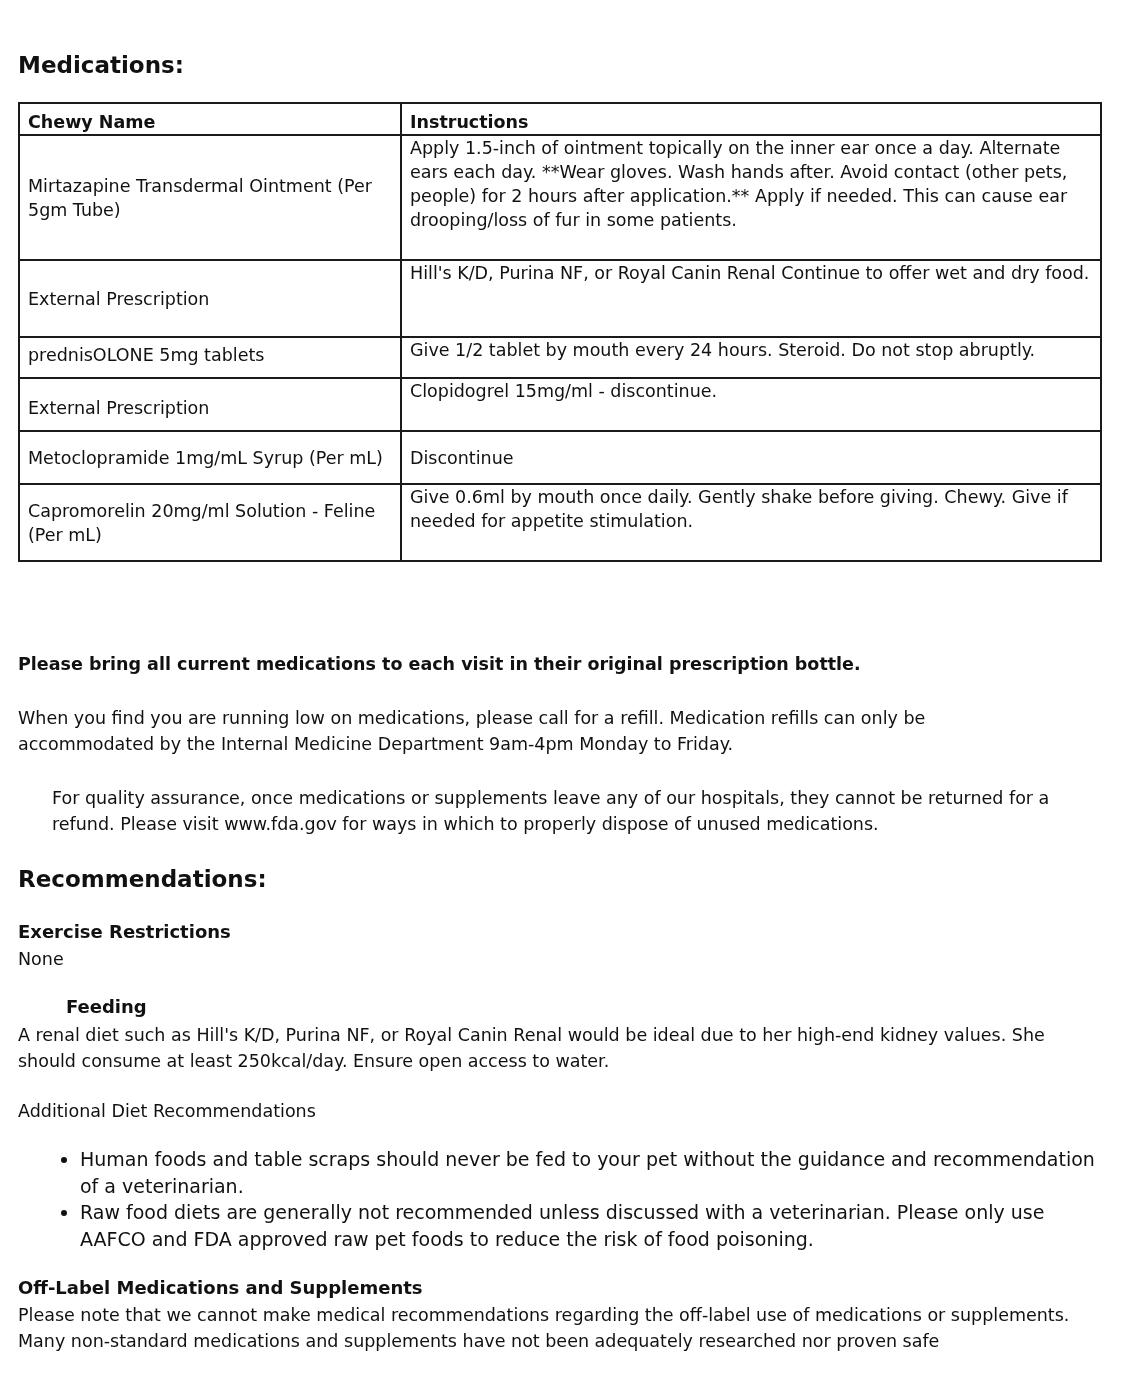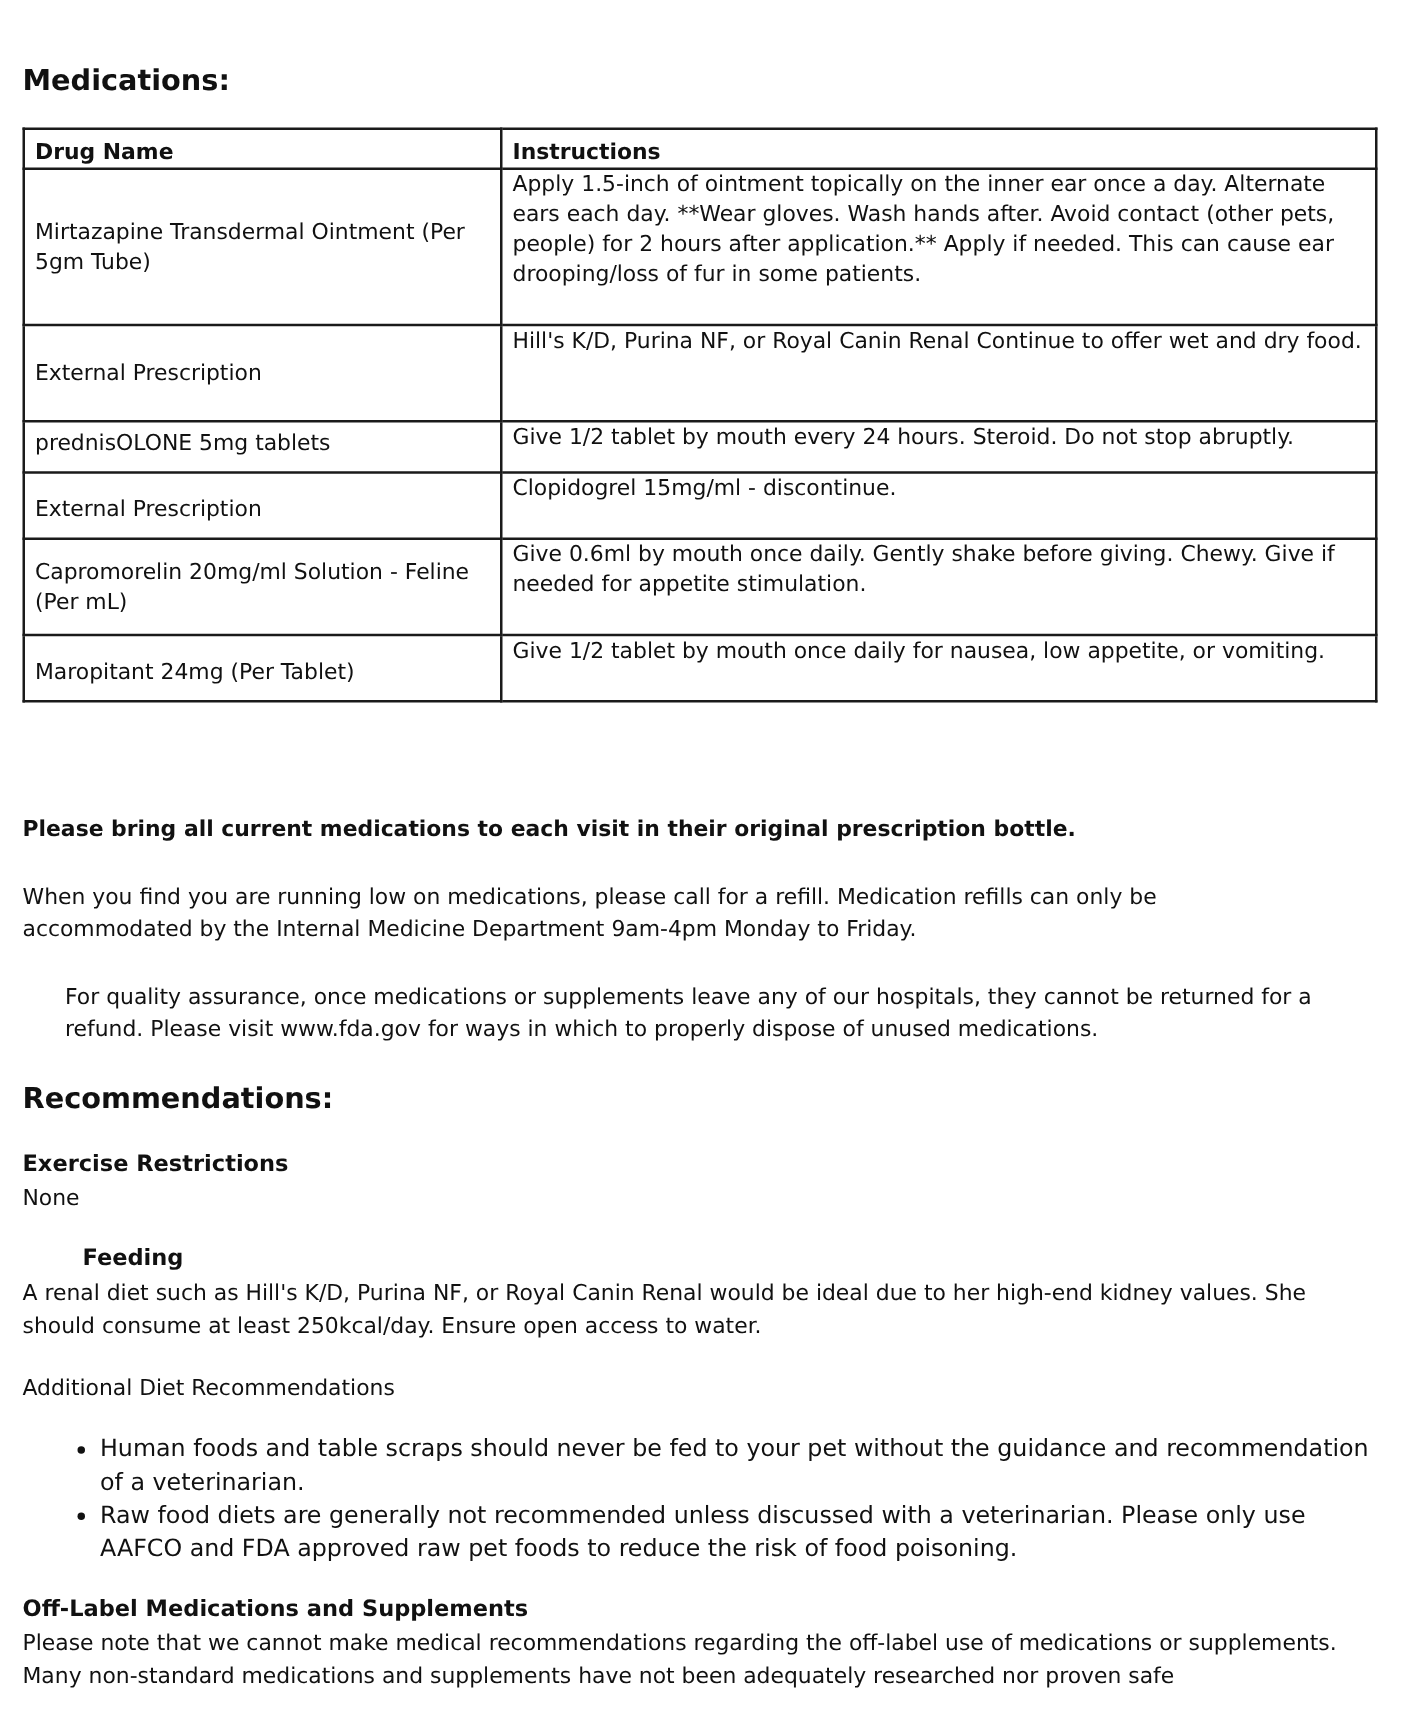--- a/index.html
+++ b/index.html
@@ -44,7 +44,7 @@
       </colgroup>
     <thead>
       <tr>
-        <th>Drug Name</th>
+        <th>Chewy Name</th>
         <th>Instructions</th>
       </tr>
     </thead>

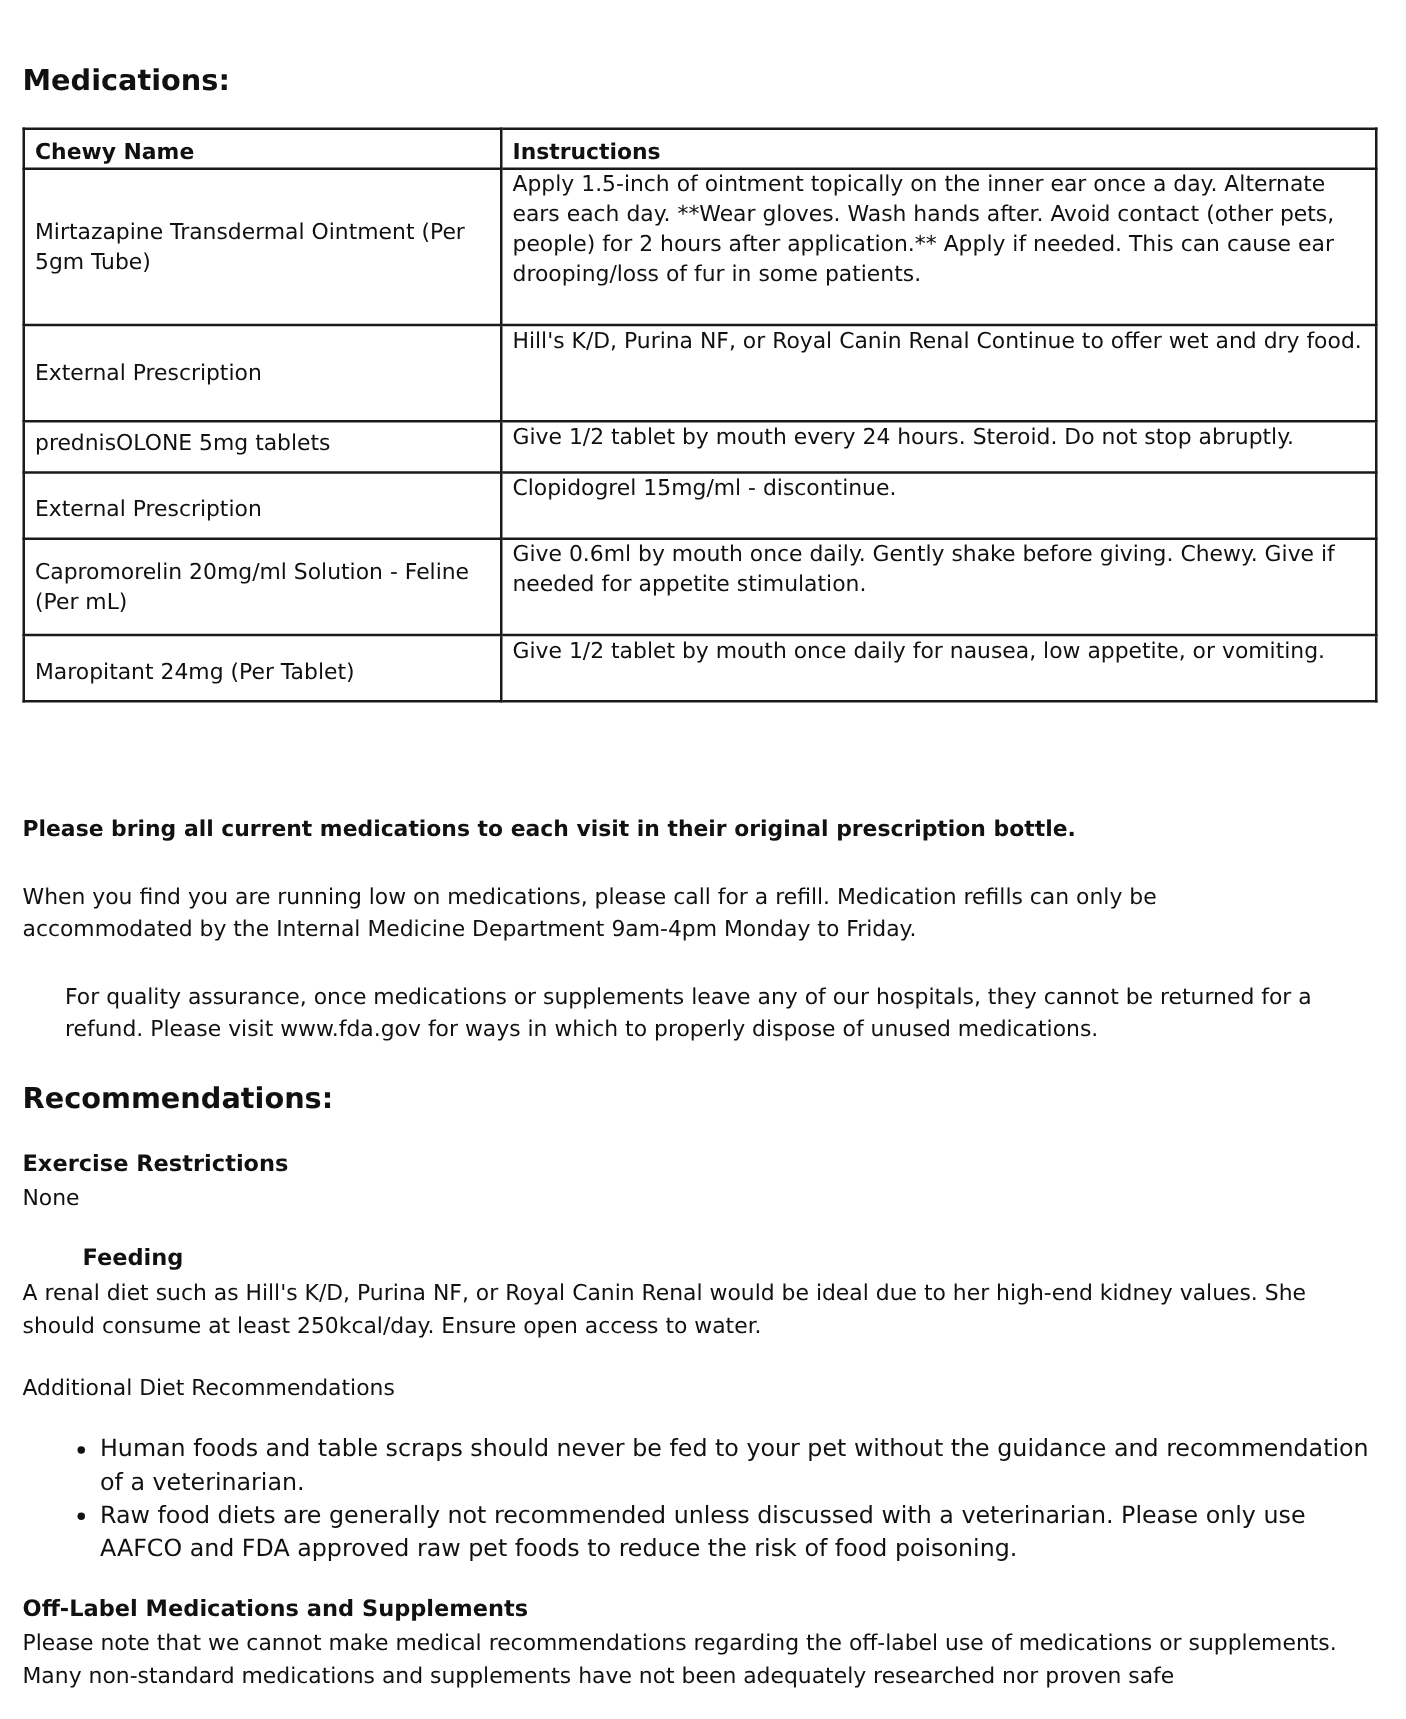--- a/index.html
+++ b/index.html
@@ -65,6 +65,10 @@
         <td class="drug" style="vertical-align:bottom;padding-bottom:10px;">External Prescription</td>
         <td class="instr">Clopidogrel 15mg/ml - discontinue.</td>
       </tr>
+      <tr style="height:53px;">
+        <td class="drug">Metoclopramide 1mg/mL Syrup (Per mL)</td>
+        <td class="drug">Discontinue</td>
+      </tr>
       <tr style="height:77px;">
         <td class="drug">Capromorelin 20mg/ml Solution - Feline (Per mL)</td>
         <td class="instr">Give 0.6ml by mouth once daily. Gently shake before giving. Chewy.  Give if needed for appetite stimulation.</td>

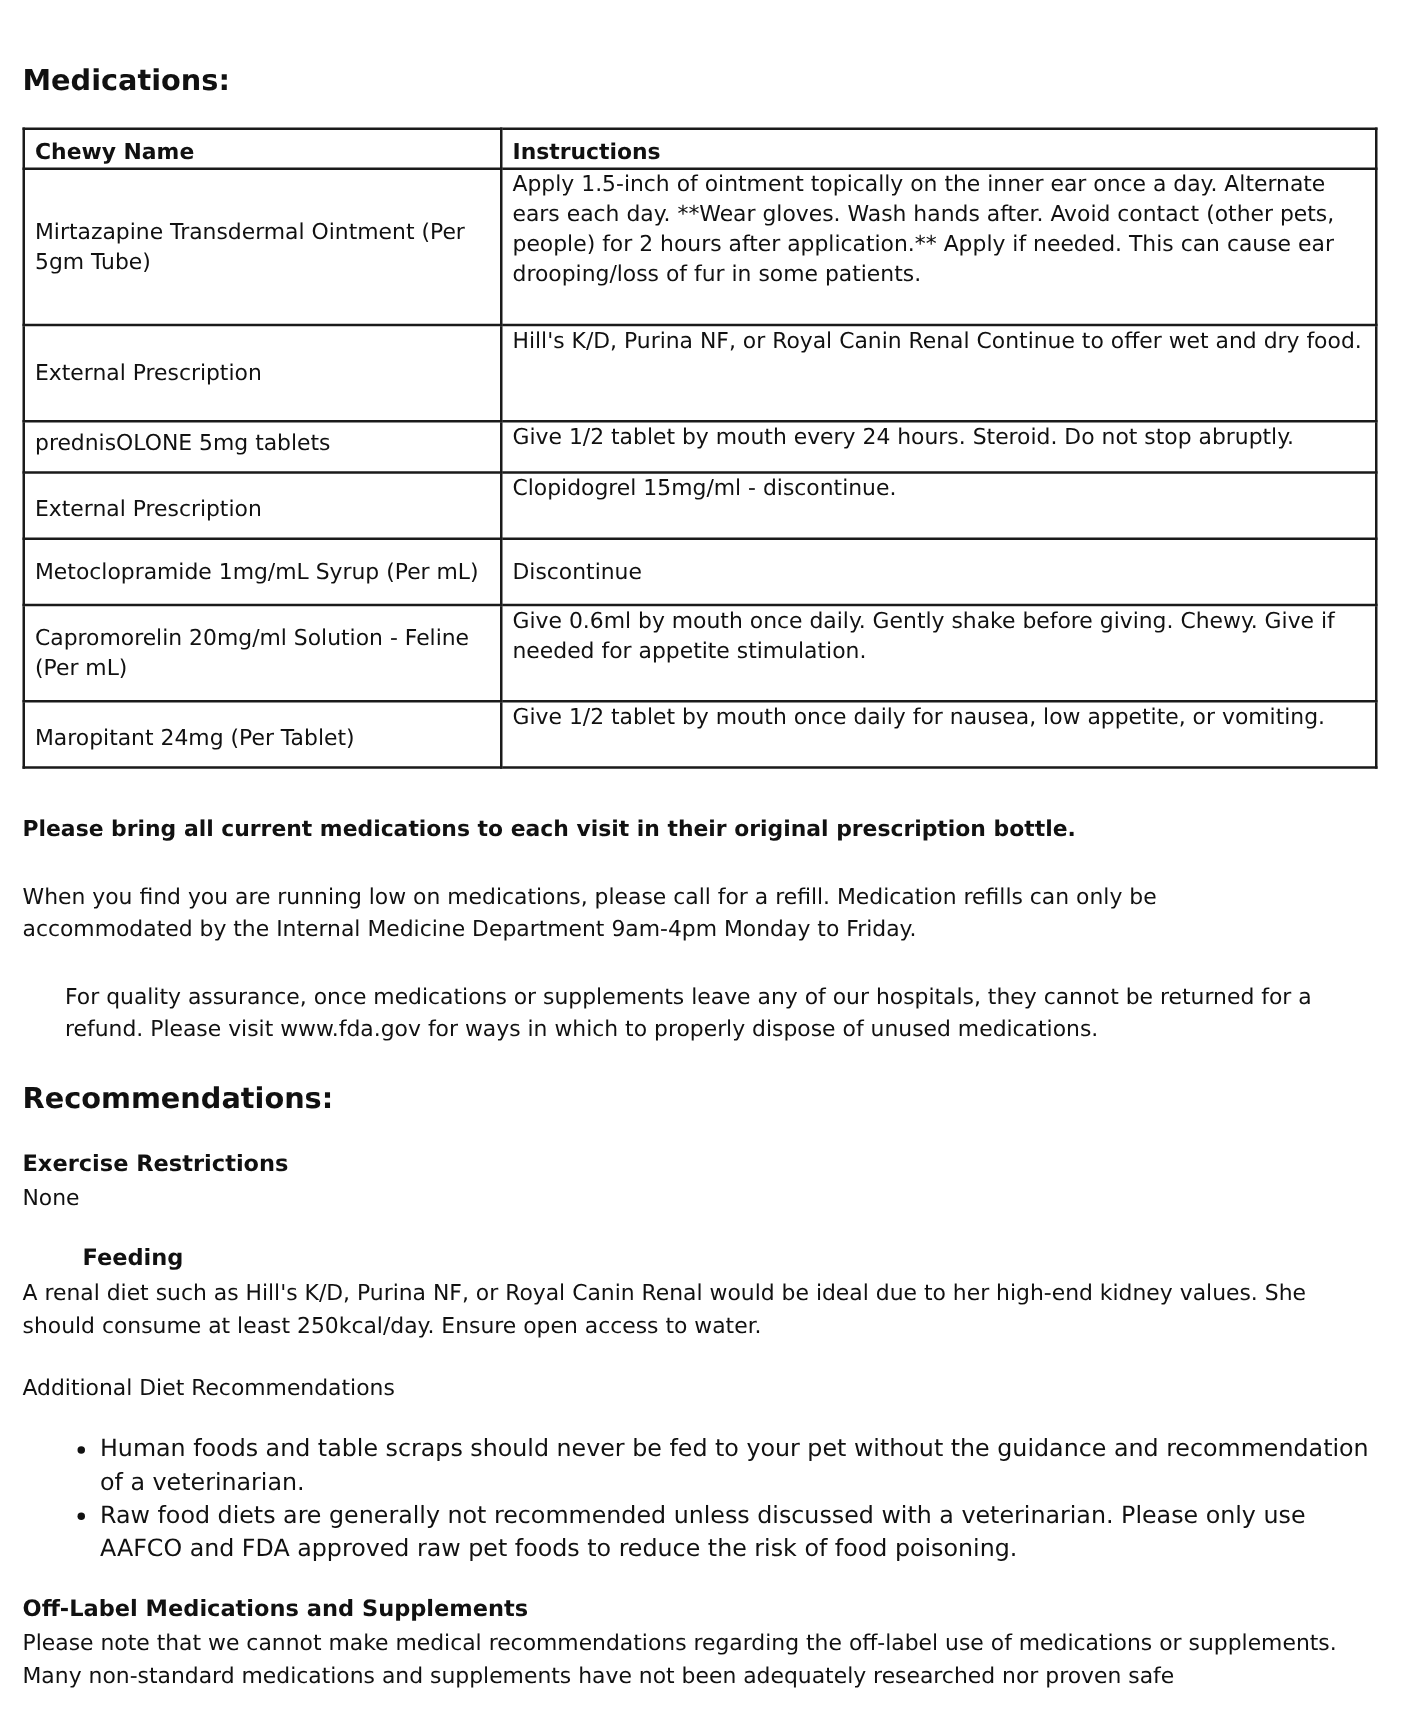--- a/index.html
+++ b/index.html
@@ -73,10 +73,6 @@
         <td class="drug">Capromorelin 20mg/ml Solution - Feline (Per mL)</td>
         <td class="instr">Give 0.6ml by mouth once daily. Gently shake before giving. Chewy.  Give if needed for appetite stimulation.</td>
       </tr>
-      <tr style="height:53px;">
-        <td class="drug" style="vertical-align:bottom;padding-bottom:10px;">Maropitant 24mg (Per Tablet)</td>
-        <td class="instr">Give 1/2 tablet by mouth once daily for nausea, low appetite, or vomiting.</td>
-      </tr>
     </tbody>
   </table>
 

